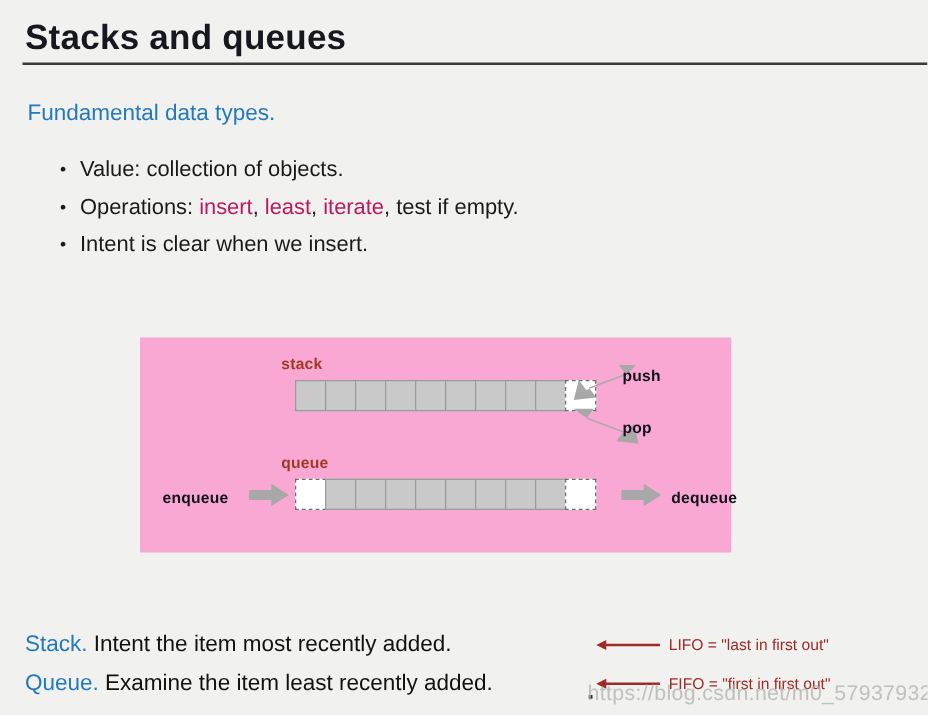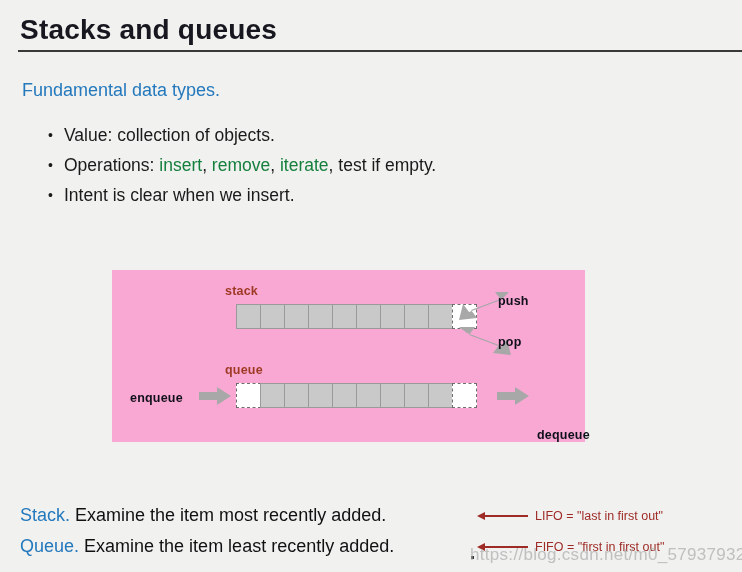--- a/index.html
+++ b/index.html
@@ -64,7 +64,7 @@
     font-size: 14px;
     vertical-align: 1px;
   }
-  .op-red { color: #15803d; }
+  .op-red { color: #be185d; }
 
   
   #diagram-panel {

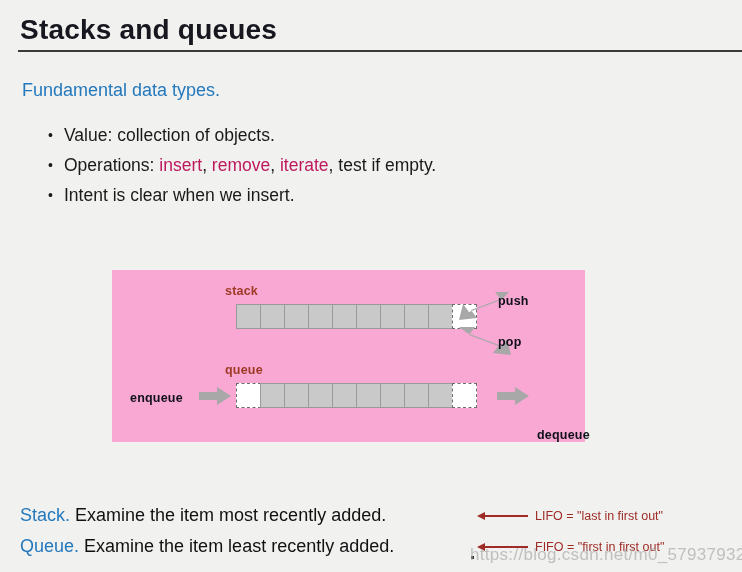--- a/index.html
+++ b/index.html
@@ -182,7 +182,7 @@
     <span class="bullet-dot">•</span><span>Value:  collection of objects.</span>
   </li>
   <li>
-    <span class="bullet-dot">•</span><span><span>Operations:  </span><span class="op-red">insert</span><span>, </span><span class="op-red">remove</span><span>, </span><span class="op-red">iterate</span><span>, test if empty.</span></span>
+    <span class="bullet-dot">•</span><span><span>Operations:  </span><span class="op-red">insert</span><span>, </span><span class="op-red">least</span><span>, </span><span class="op-red">iterate</span><span>, test if empty.</span></span>
   </li>
   <li>
     <span class="bullet-dot">•</span><span>Intent is clear when we insert.</span>

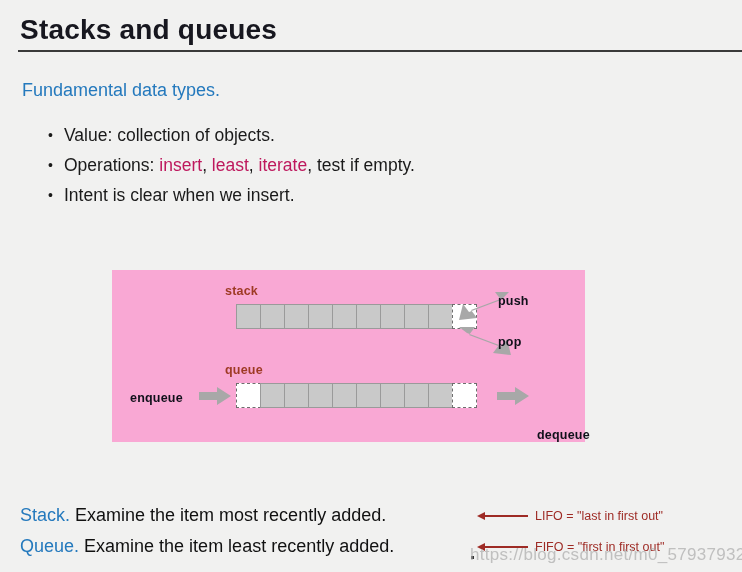--- a/index.html
+++ b/index.html
@@ -241,7 +241,7 @@
     <polygon points="0,5 18,5 18,0 32,9 18,18 18,13 0,13" fill="#a8a8a8"></polygon>
   </svg>
 
-  <div class="side-label" style="left:425px; top:121px;margin-top:37px;">dequeue</div>
+  <div class="side-label" style="left:425px; top:121px;">dequeue</div>
 </div>
 
 <div class="summary-row" id="summary-stack">

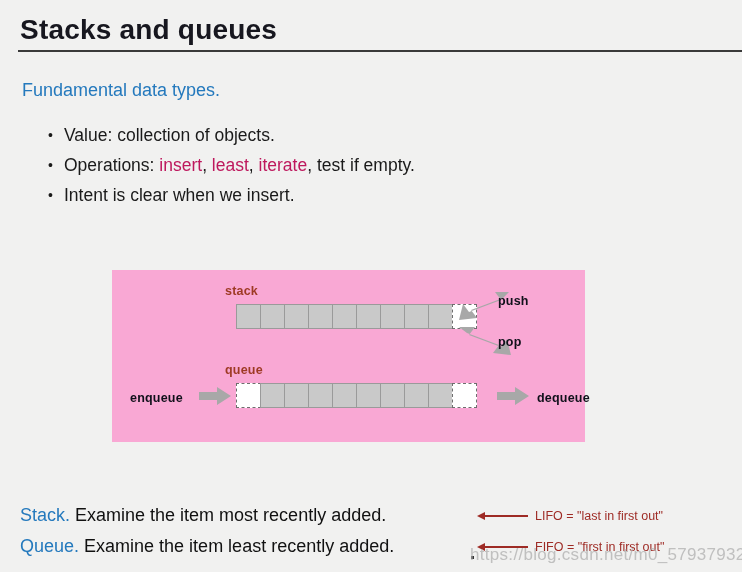--- a/index.html
+++ b/index.html
@@ -246,7 +246,7 @@
 
 <div class="summary-row" id="summary-stack">
   <span class="summary-key">Stack.</span>
-  <span class="summary-text">Examine the item most recently added.</span>
+  <span class="summary-text">Intent the item most recently added.</span>
 </div>
 <div class="annot-arrow" id="annot-arrow-lifo"></div>
 <div class="annot" id="annot-lifo">LIFO = "last in first out"</div>

